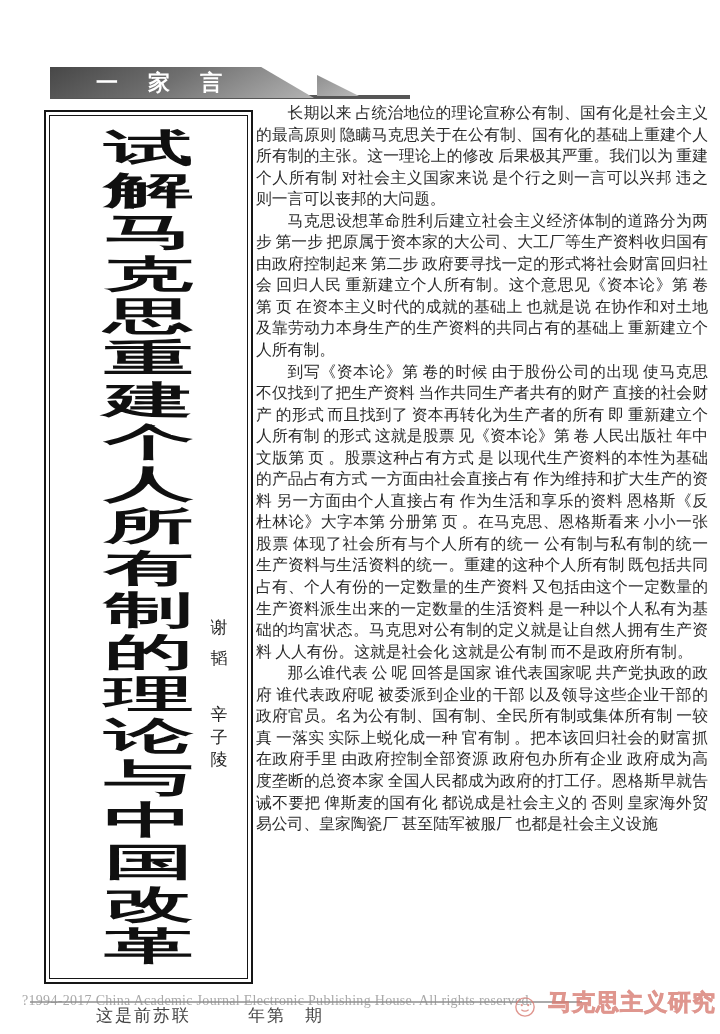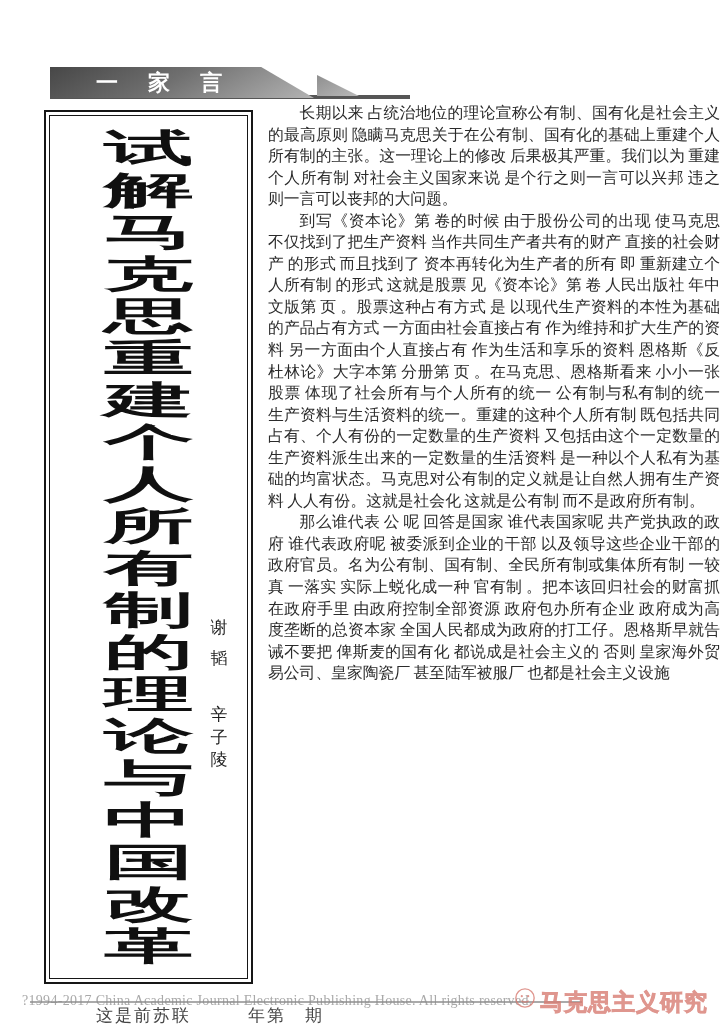--- a/index.html
+++ b/index.html
@@ -66,7 +66,7 @@
 
   
   .body-text{
-    position:absolute;left:268px;top:102px;width:452px;height:902px;
+    position:absolute;left:256px;top:102px;width:452px;height:902px;
     overflow:hidden;
     font-size:15.8px;line-height:21.55px;
     text-align:justify;color:#2b2b2b;

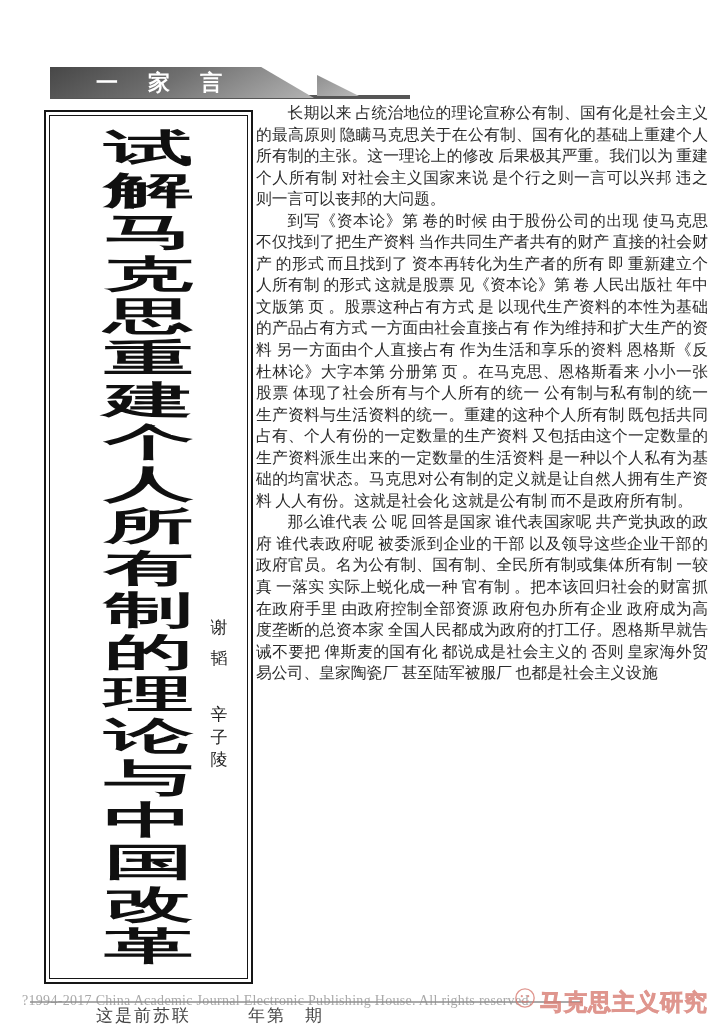--- a/index.html
+++ b/index.html
@@ -149,6 +149,7 @@
 
   <div class="body-text" id="paragraphs">
       <p>长期以来 占统治地位的理论宣称公有制、国有化是社会主义的最高原则 隐瞒马克思关于在公有制、国有化的基础上重建个人所有制的主张。这一理论上的修改 后果极其严重。我们以为 重建个人所有制 对社会主义国家来说 是个行之则一言可以兴邦 违之则一言可以丧邦的大问题。</p>
+      <p>马克思设想革命胜利后建立社会主义经济体制的道路分为两步 第一步 把原属于资本家的大公司、大工厂等生产资料收归国有 由政府控制起来 第二步 政府要寻找一定的形式将社会财富回归社会 回归人民 重新建立个人所有制。这个意思见《资本论》第 卷第  页  在资本主义时代的成就的基础上 也就是说 在协作和对土地及靠劳动力本身生产的生产资料的共同占有的基础上 重新建立个人所有制。</p>
       <p>到写《资本论》第 卷的时候 由于股份公司的出现 使马克思不仅找到了把生产资料 当作共同生产者共有的财产 直接的社会财产 的形式 而且找到了 资本再转化为生产者的所有  即 重新建立个人所有制 的形式 这就是股票 见《资本论》第 卷 人民出版社  年中文版第  页 。股票这种占有方式 是 以现代生产资料的本性为基础的产品占有方式 一方面由社会直接占有 作为维持和扩大生产的资料 另一方面由个人直接占有 作为生活和享乐的资料 恩格斯《反杜林论》大字本第 分册第  页 。在马克思、恩格斯看来 小小一张股票 体现了社会所有与个人所有的统一 公有制与私有制的统一 生产资料与生活资料的统一。重建的这种个人所有制 既包括共同占有、个人有份的一定数量的生产资料 又包括由这个一定数量的生产资料派生出来的一定数量的生活资料 是一种以个人私有为基础的均富状态。马克思对公有制的定义就是让自然人拥有生产资料 人人有份。这就是社会化 这就是公有制 而不是政府所有制。</p>
       <p>那么谁代表 公 呢  回答是国家 谁代表国家呢  共产党执政的政府 谁代表政府呢  被委派到企业的干部 以及领导这些企业干部的政府官员。名为公有制、国有制、全民所有制或集体所有制 一较真 一落实 实际上蜕化成一种 官有制 。把本该回归社会的财富抓在政府手里 由政府控制全部资源 政府包办所有企业 政府成为高度垄断的总资本家 全国人民都成为政府的打工仔。恩格斯早就告诫不要把 俾斯麦的国有化 都说成是社会主义的   否则 皇家海外贸易公司、皇家陶瓷厂 甚至陆军被服厂 也都是社会主义设施</p>
     </div>

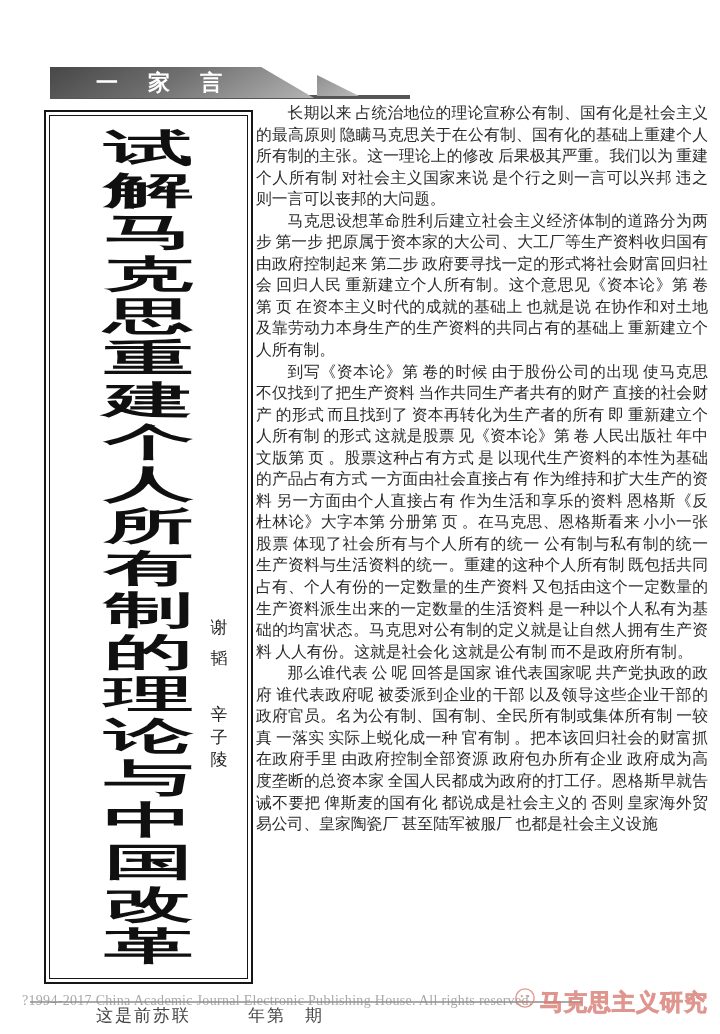--- a/index.html
+++ b/index.html
@@ -91,7 +91,7 @@
   }
   .watermark{
     position:absolute;left:514px;top:987px;
-    display:flex;align-items:flex-start;gap:4px;
+    display:flex;align-items:flex-end;gap:12px;
     opacity:0.8;
   }
   .wm-icon{display:inline-flex;}

